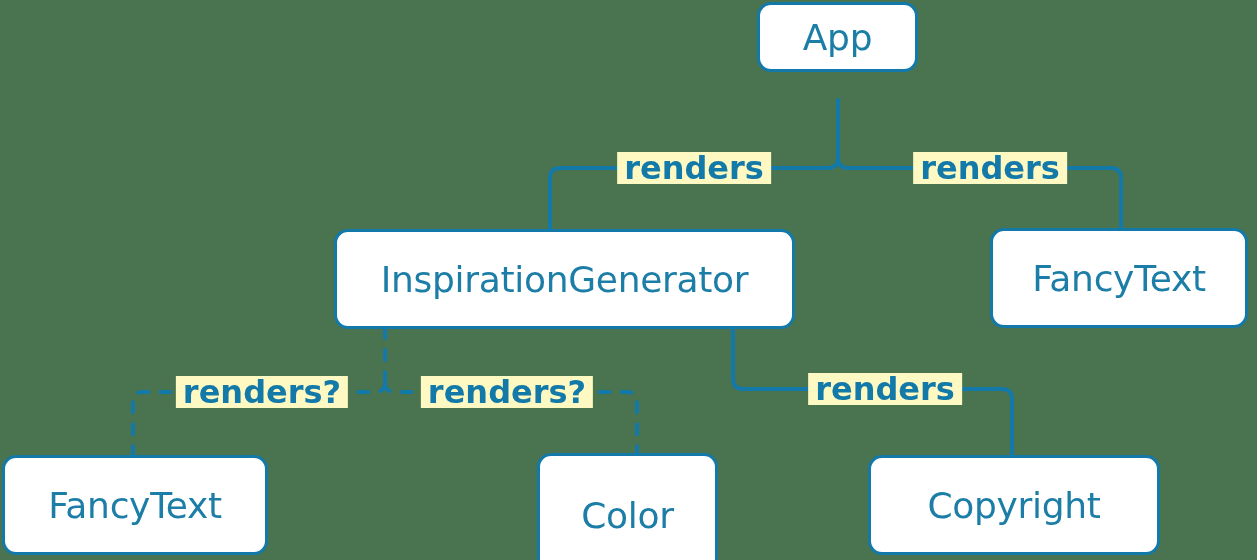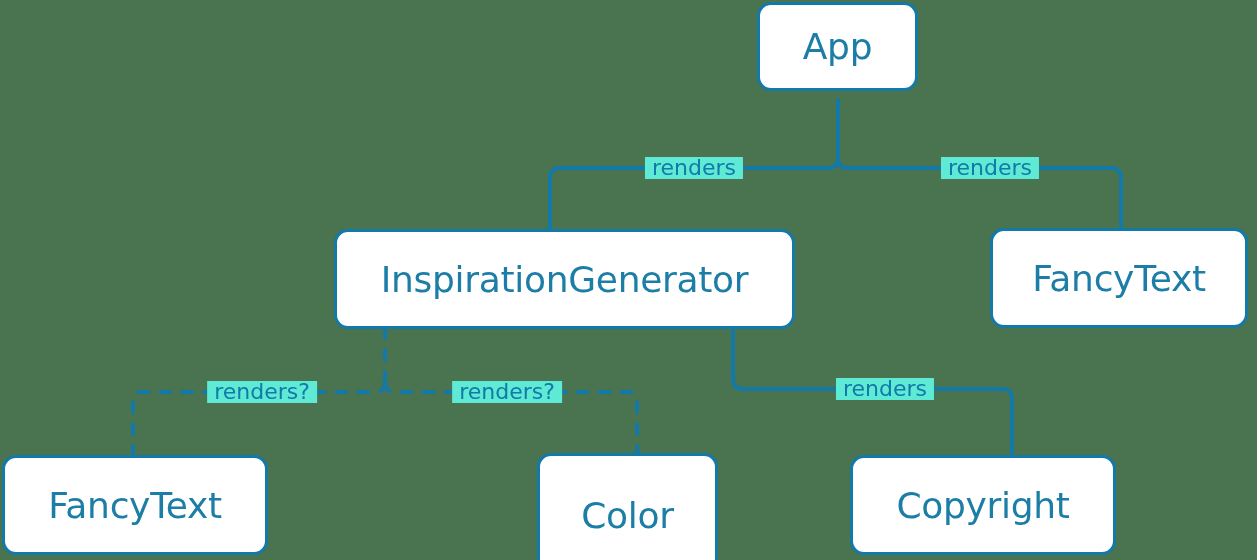--- a/index.html
+++ b/index.html
@@ -78,7 +78,7 @@
     </g>
   </svg>
 
-  <div class="node" style="left:757px; top:2px; width:161px; height:89px;">
+  <div class="node" style="left:757px; top:2px; width:161px; height:70px;">
     <span>App</span>
   </div>
 

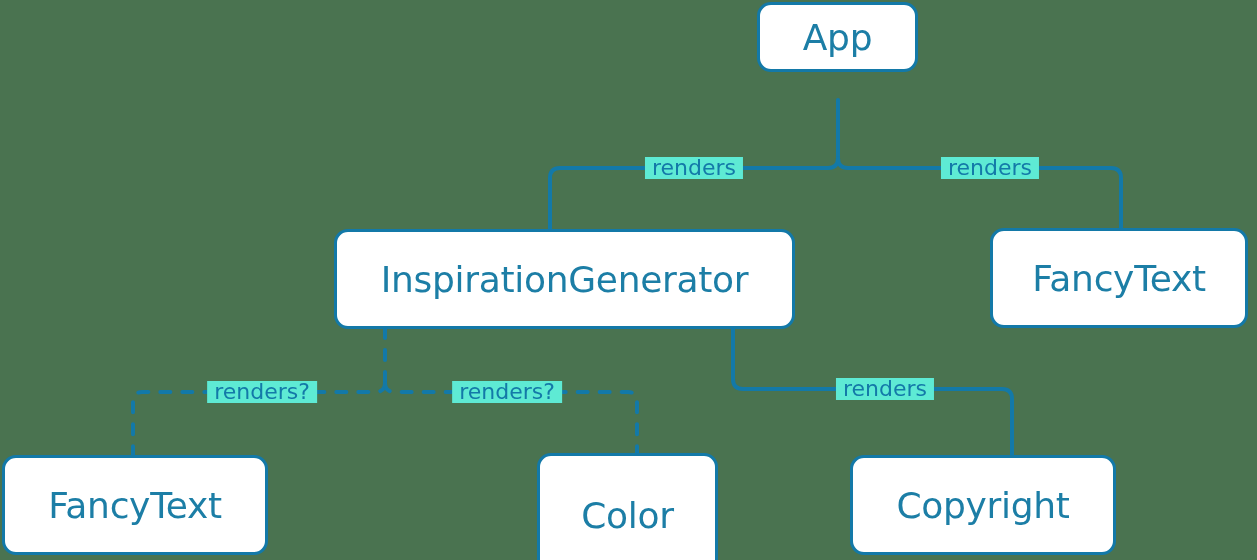--- a/index.html
+++ b/index.html
@@ -44,12 +44,12 @@
   .edge-label {
     position: absolute;
     color: #1379a8;
-    font-size: 22px;
-    font-weight: 400;
+    font-size: 32px;
+    font-weight: 700;
     white-space: nowrap;
     transform: translate(-50%, -50%);
     z-index: 2;
-    background: #5eead4;
+    background: #fef9c3;
     padding: 0 7px;
     line-height: 1;
   }

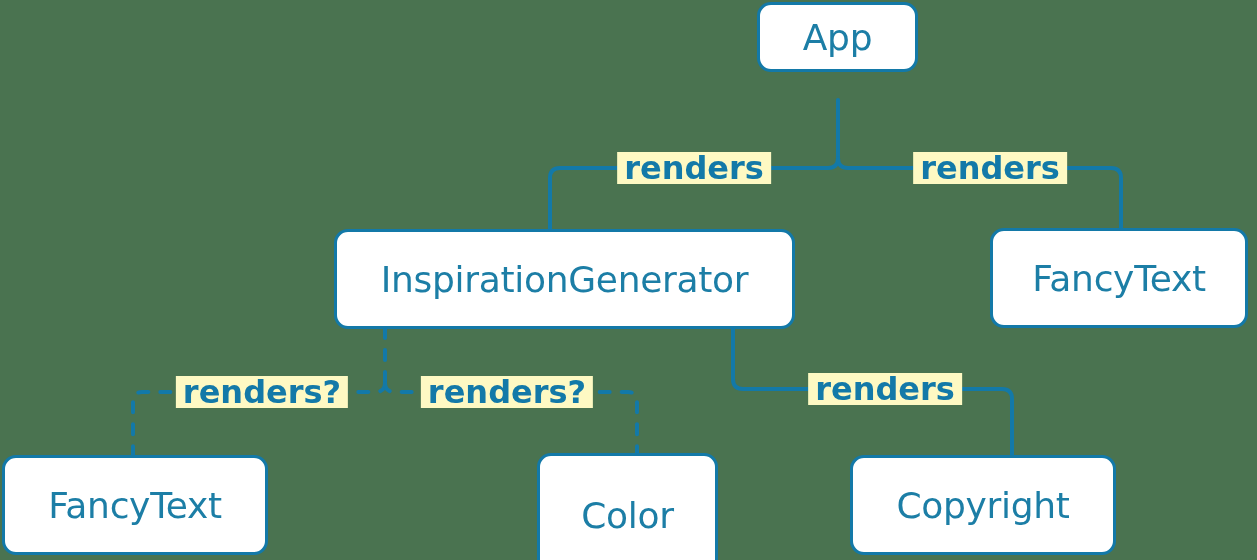--- a/index.html
+++ b/index.html
@@ -98,7 +98,7 @@
     <span>Color</span>
   </div>
 
-  <div class="node" style="left:850px; top:455px; width:266px; height:100px;">
+  <div class="node" style="left:868px; top:455px; width:292px; height:100px;">
     <span>Copyright</span>
   </div>
 

